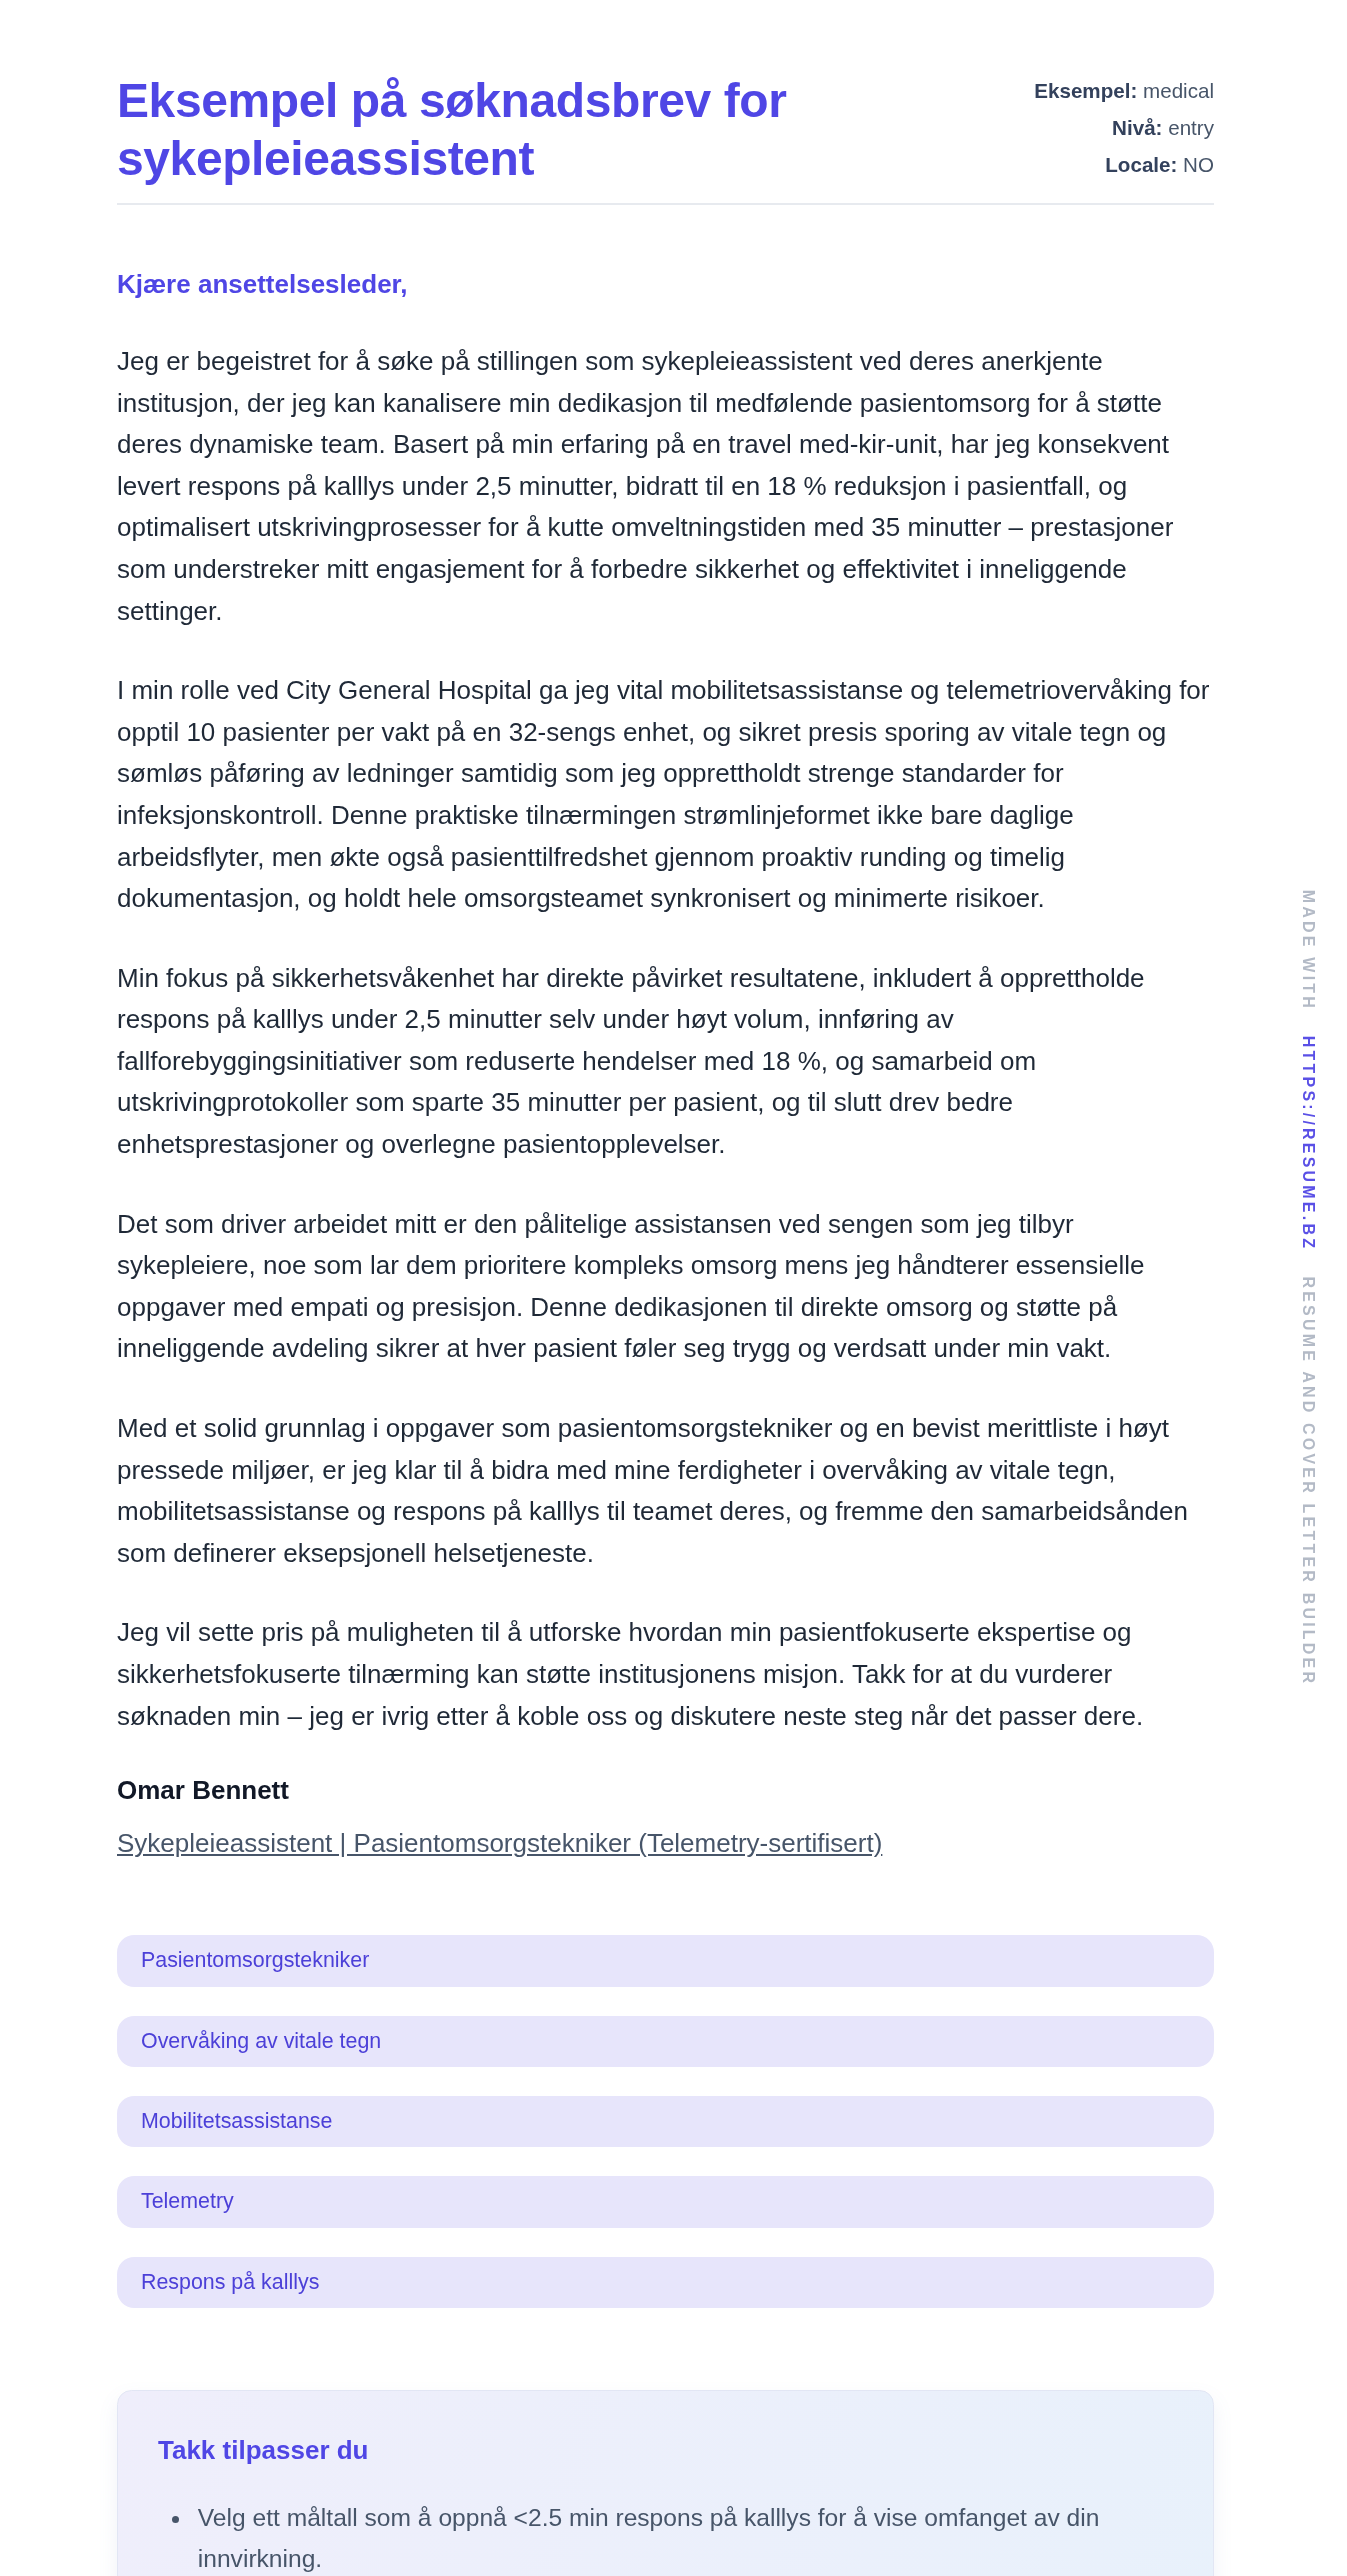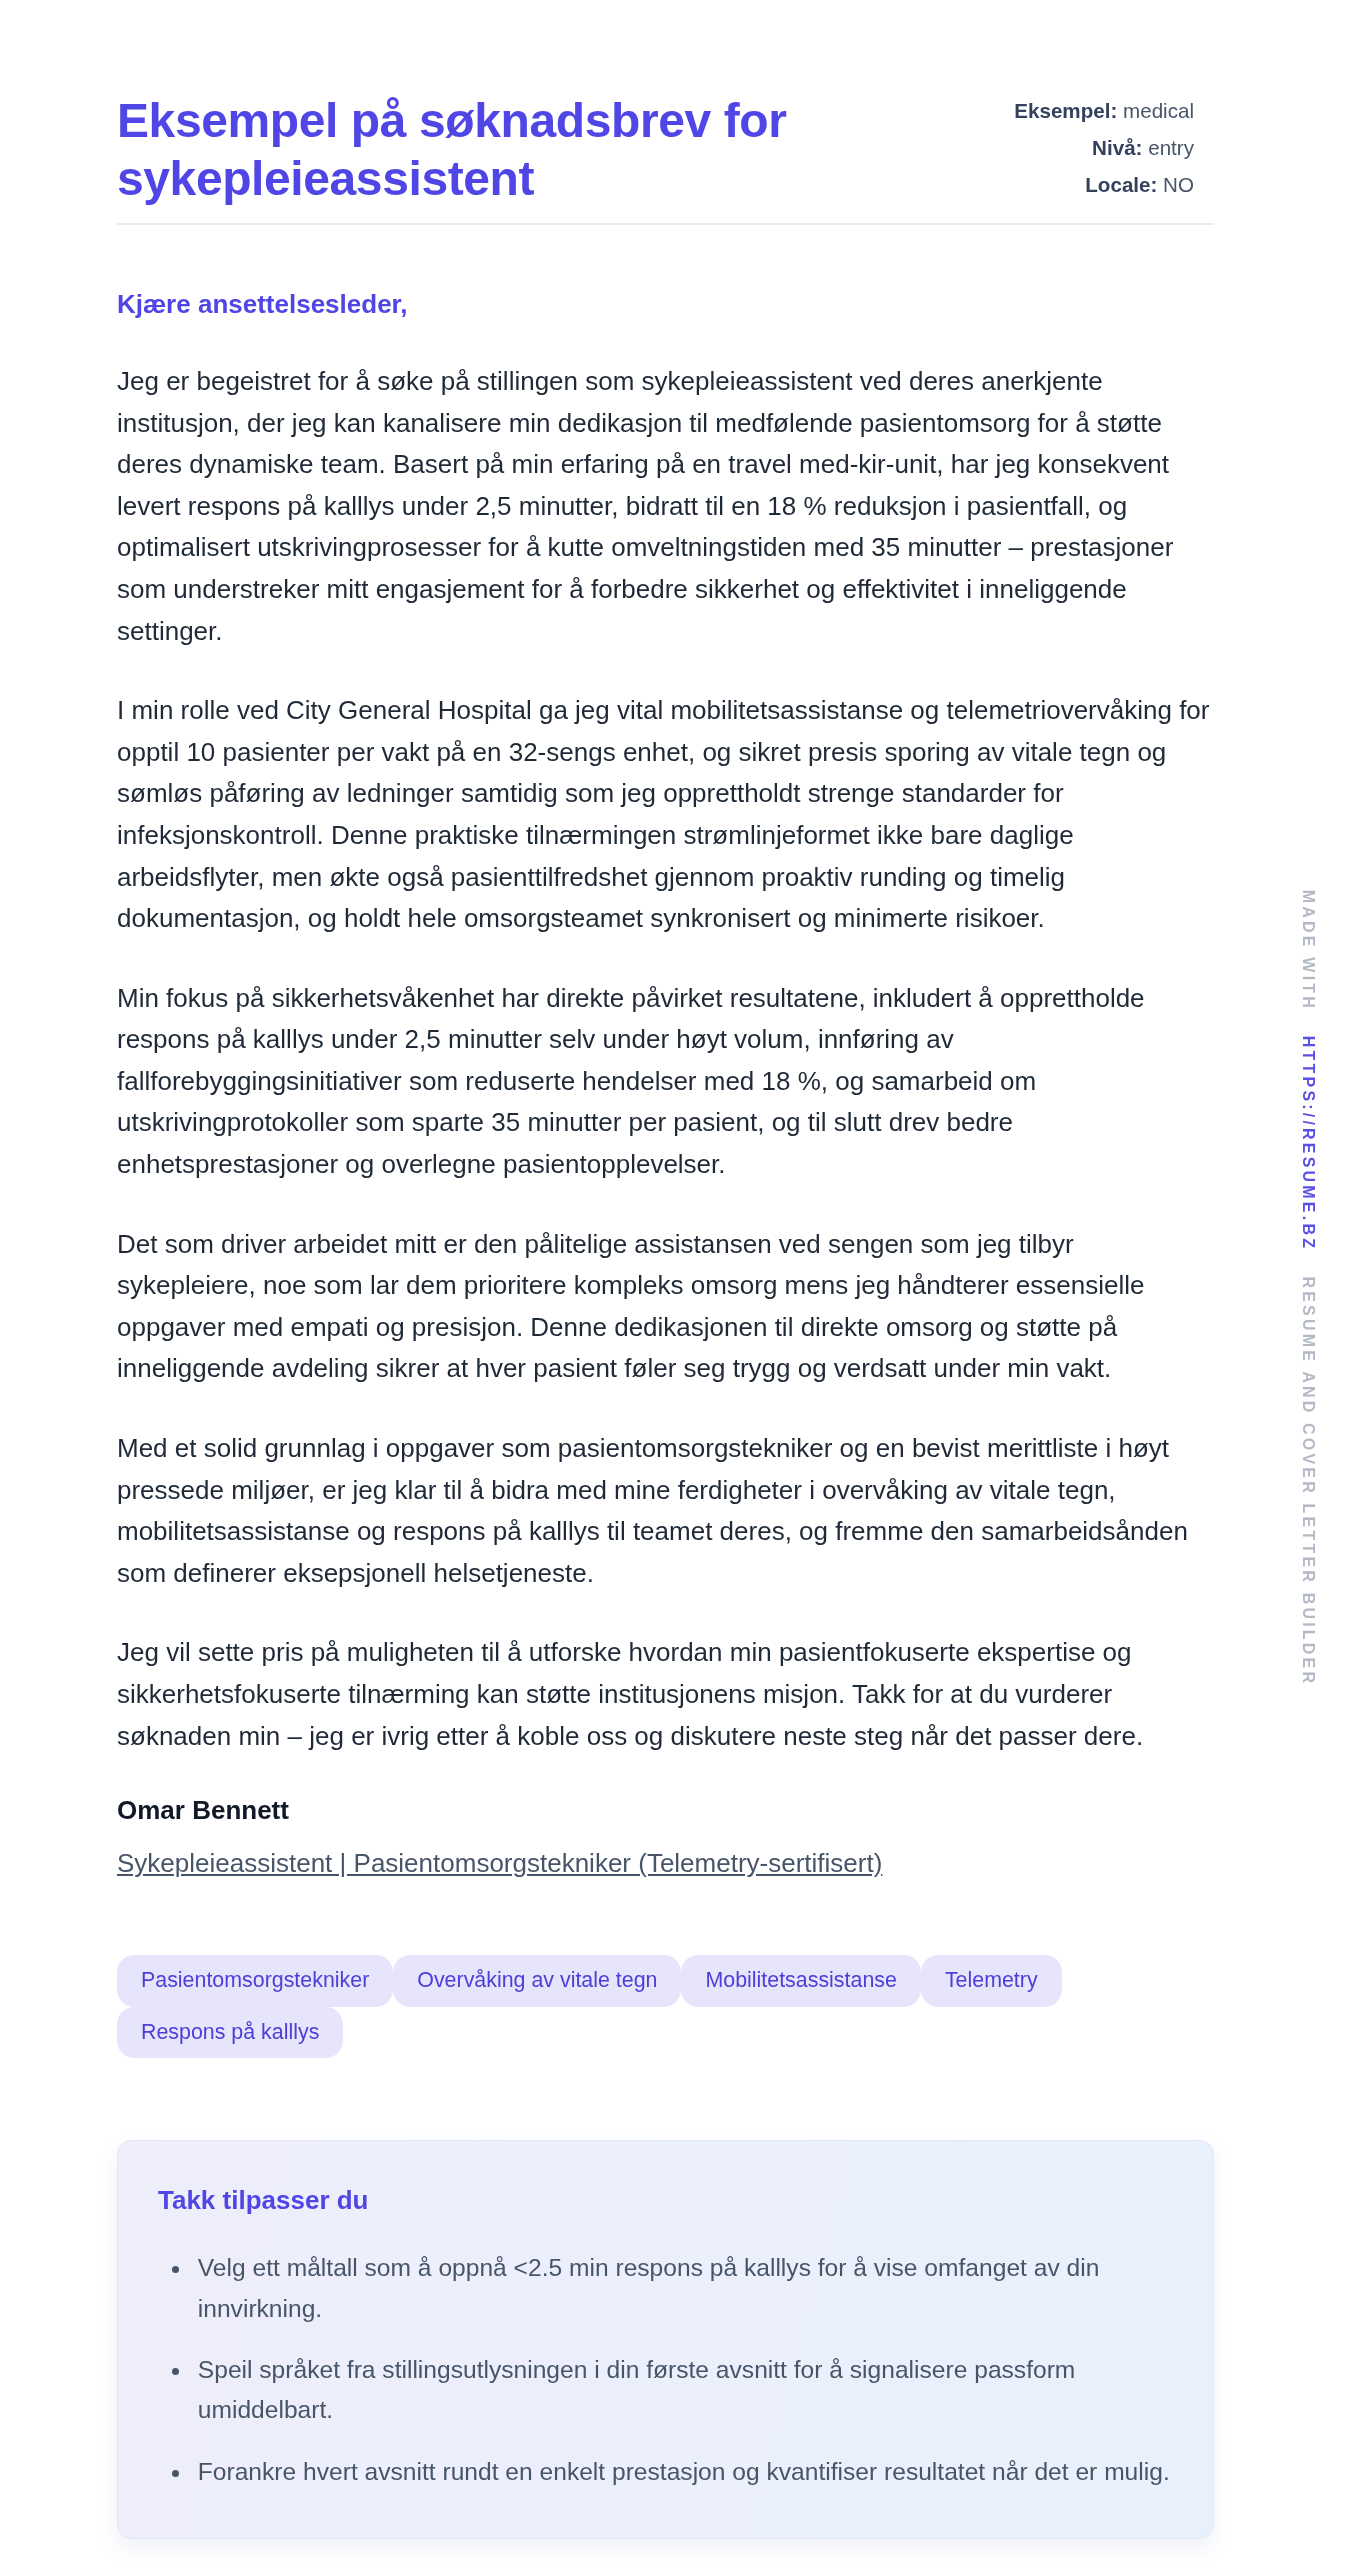--- a/index.html
+++ b/index.html
@@ -12,7 +12,7 @@
   .container{position:absolute;left:117px;top:0;width:1097px;}
 
   
-  .header{margin-top:92px;display:flex;align-items:flex-start;gap:38px;}
+  .header{margin-top:72px;display:flex;justify-content:space-between;align-items:flex-start;gap:38px;}
   .header-left{max-width:793px;}
   .page-title{
     font-size:48px;font-weight:700;color:#4f46e5;line-height:1.2;

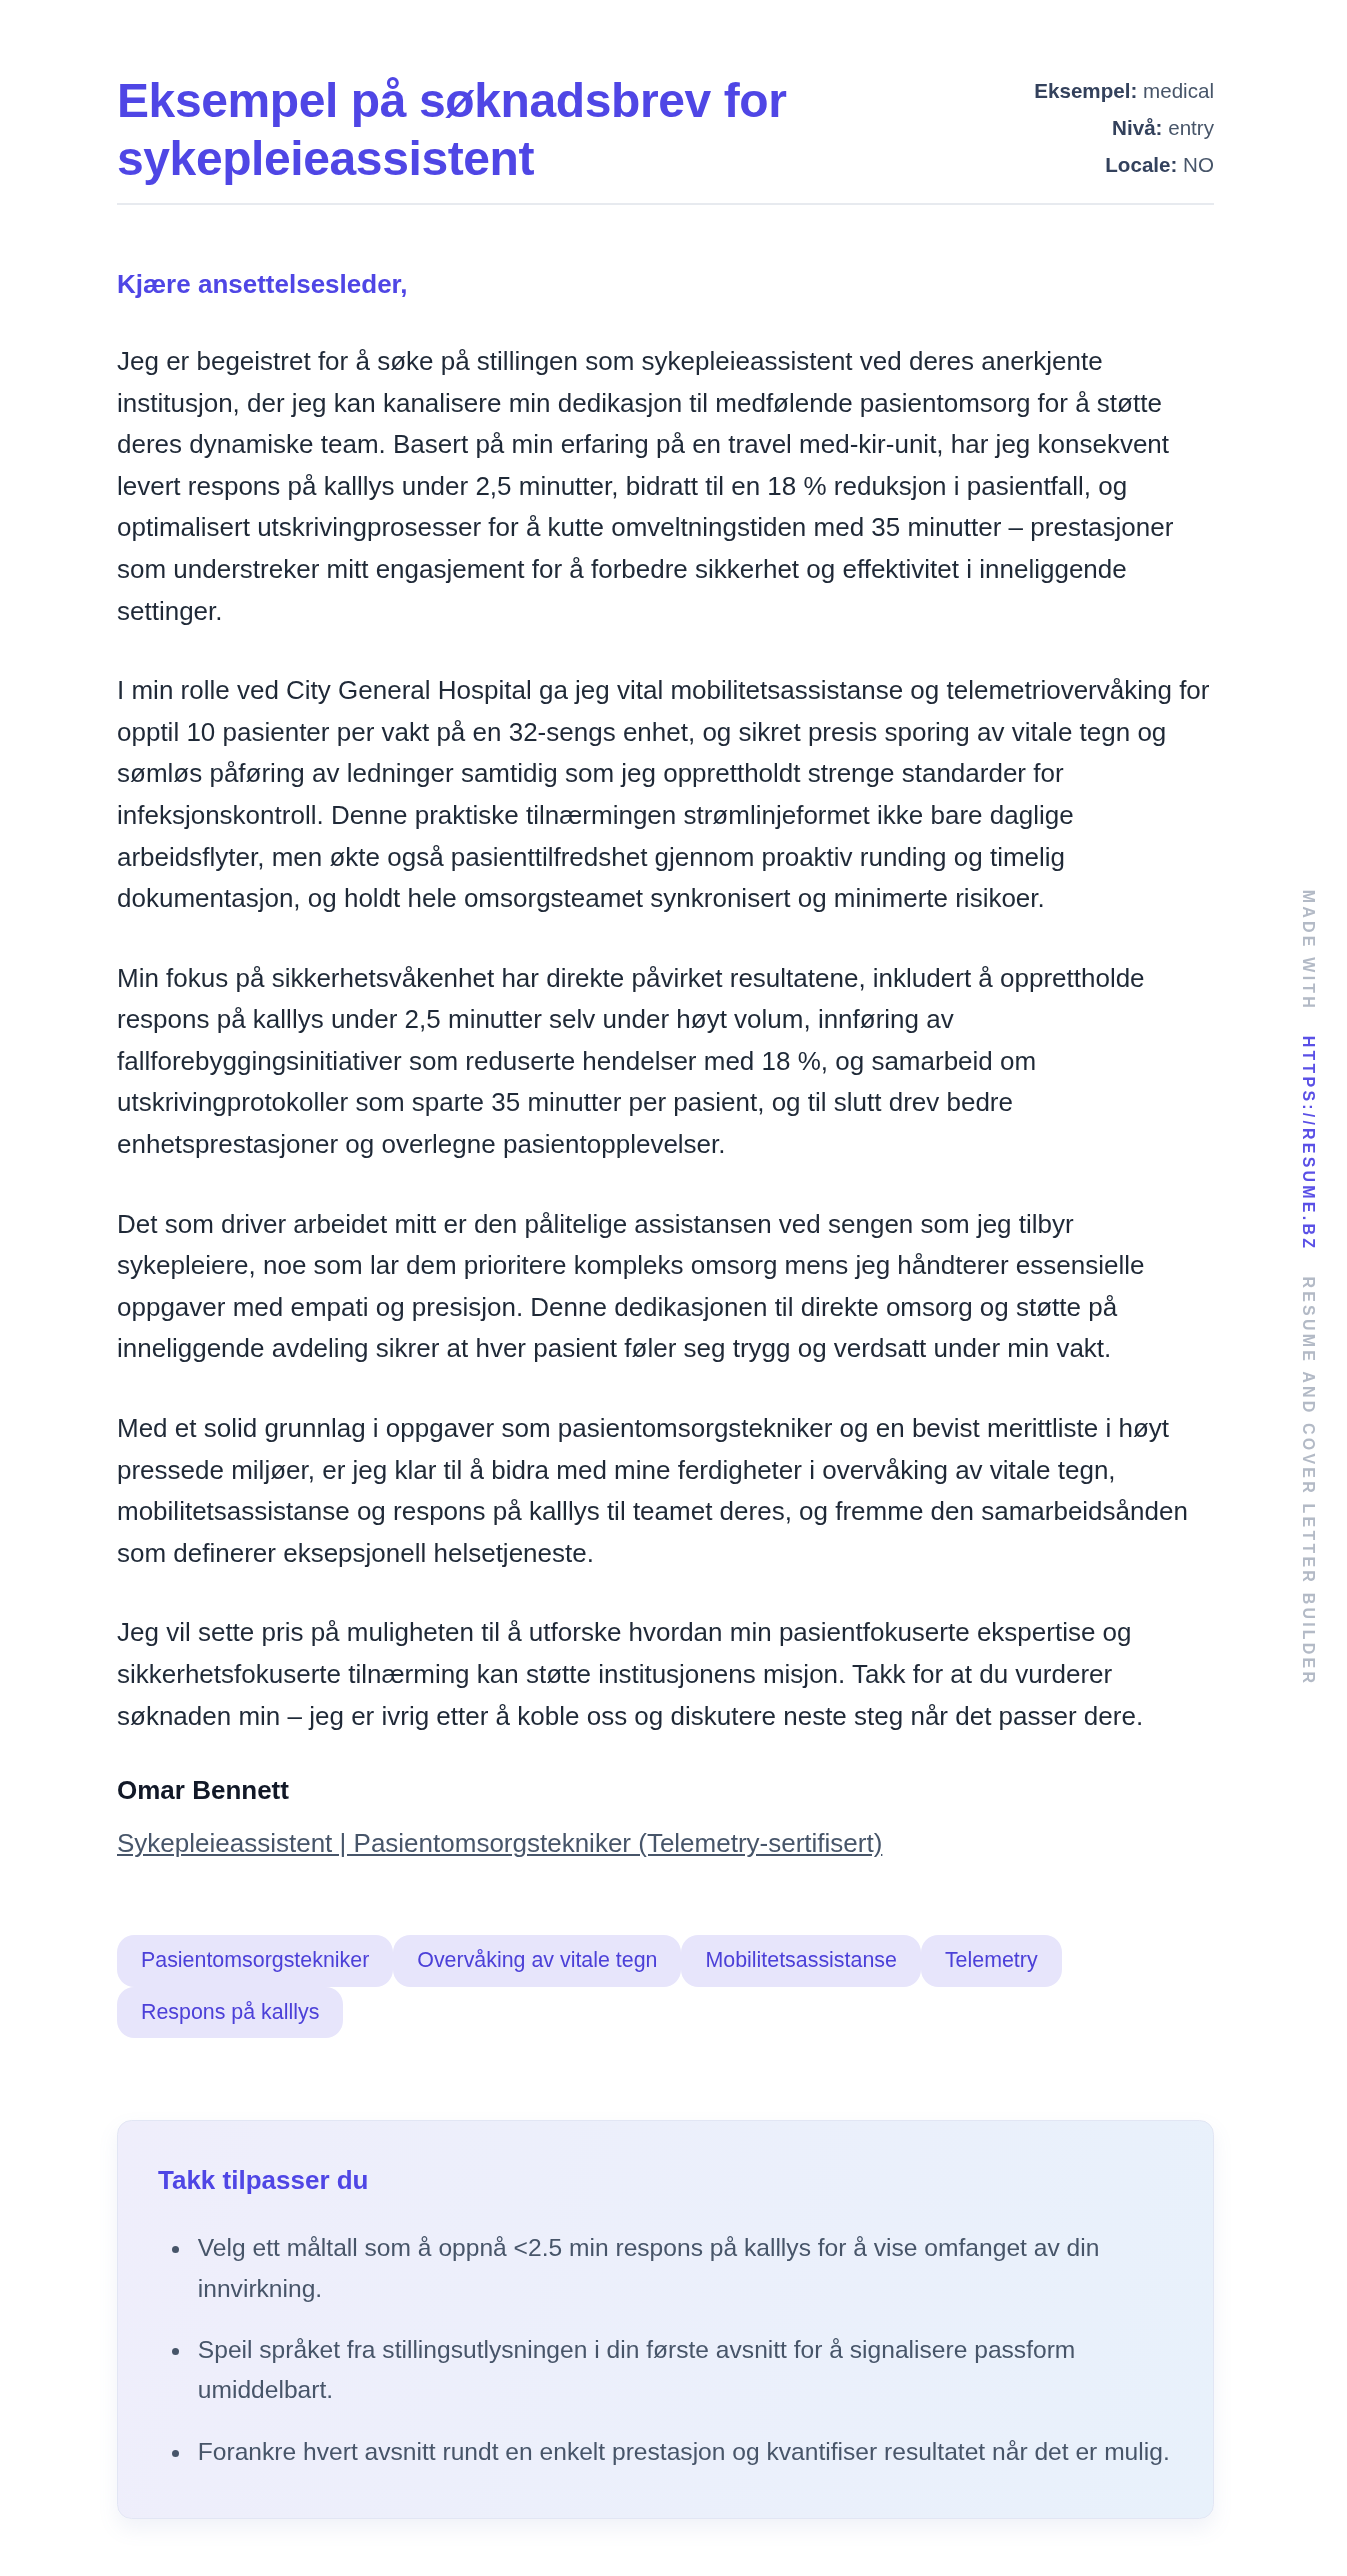--- a/index.html
+++ b/index.html
@@ -41,7 +41,7 @@
   .sig-role{font-size:26px;color:#475569;margin:0;text-decoration:underline;}
 
   
-  .tags{margin-top:76px;display:flex;flex-wrap:wrap;gap:0;max-width:1097px;}
+  .tags{margin-top:76px;display:flex;flex-wrap:wrap;gap:29px;max-width:1097px;flex-direction:column;}
   .tag{
     display:inline-block;background:#e7e5fb;color:#4c40d8;
     font-size:21.4px;font-weight:500;line-height:1;

